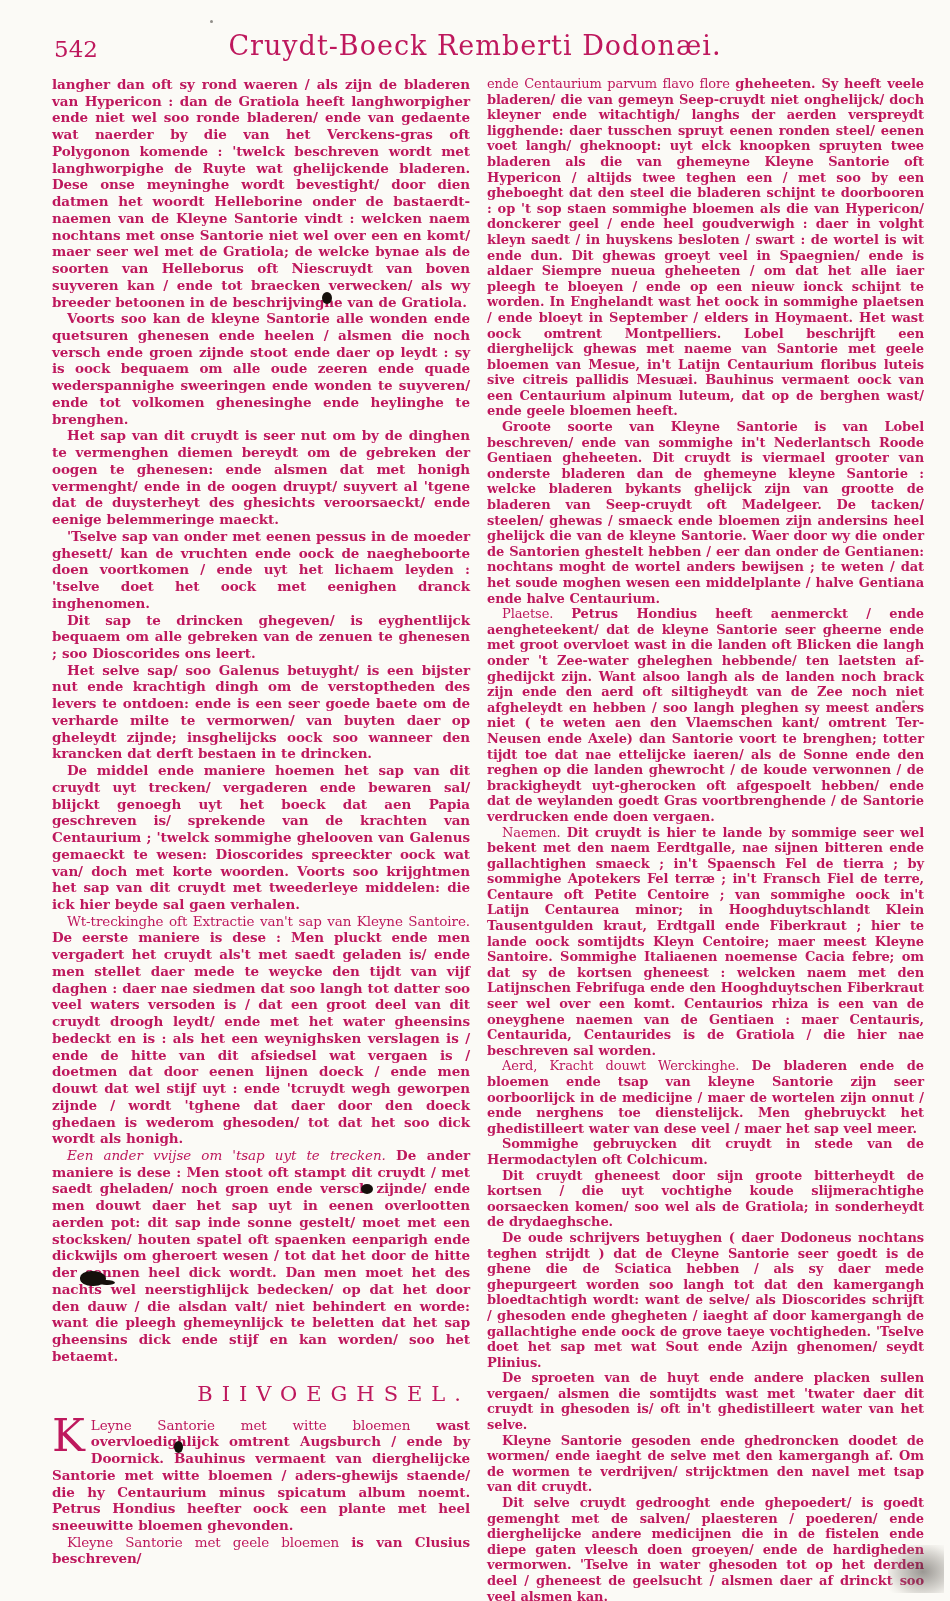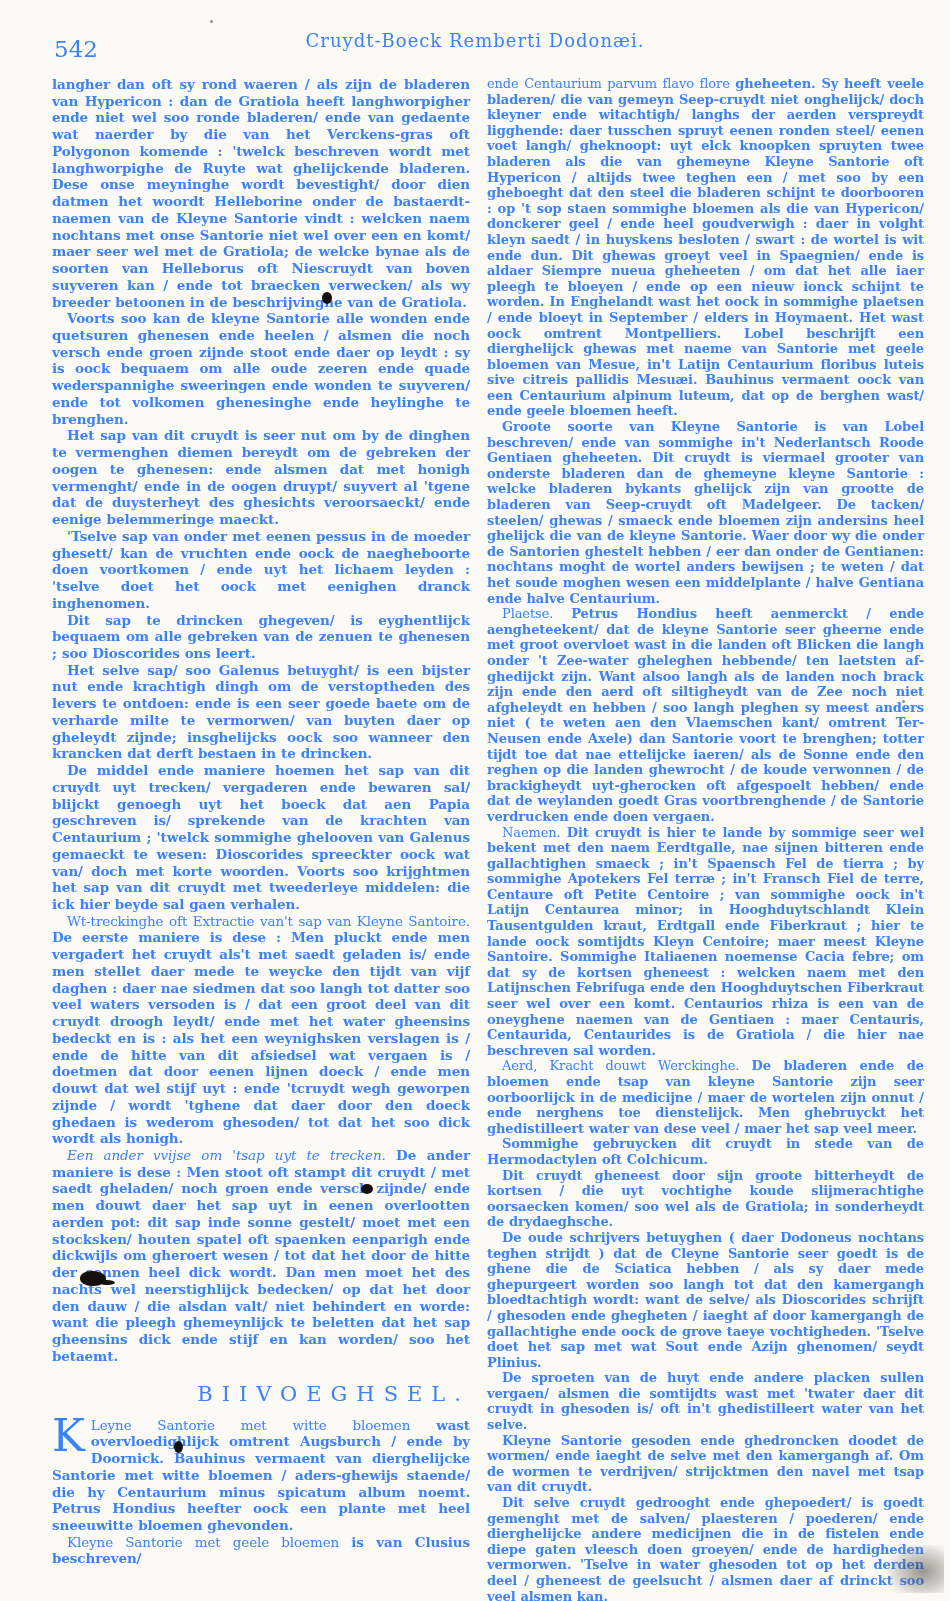--- a/index.html
+++ b/index.html
@@ -4,7 +4,7 @@
 <style>
   html,body{margin:0;padding:0;}
   body{width:950px;height:1601px;overflow:hidden;background:#f4f2ec;}
-  .page{position:relative;width:950px;height:1601px;background:#fbfaf6;color:#3b82f6;
+  .page{position:relative;width:950px;height:1601px;background:#fbfaf6;color:#be185d;
         font-family:"DejaVu Serif",serif;}
   .folio{position:absolute;left:54px;top:36px;font-size:23px;font-weight:400;}
   .running-title{position:absolute;left:0;right:0;top:30px;text-align:center;

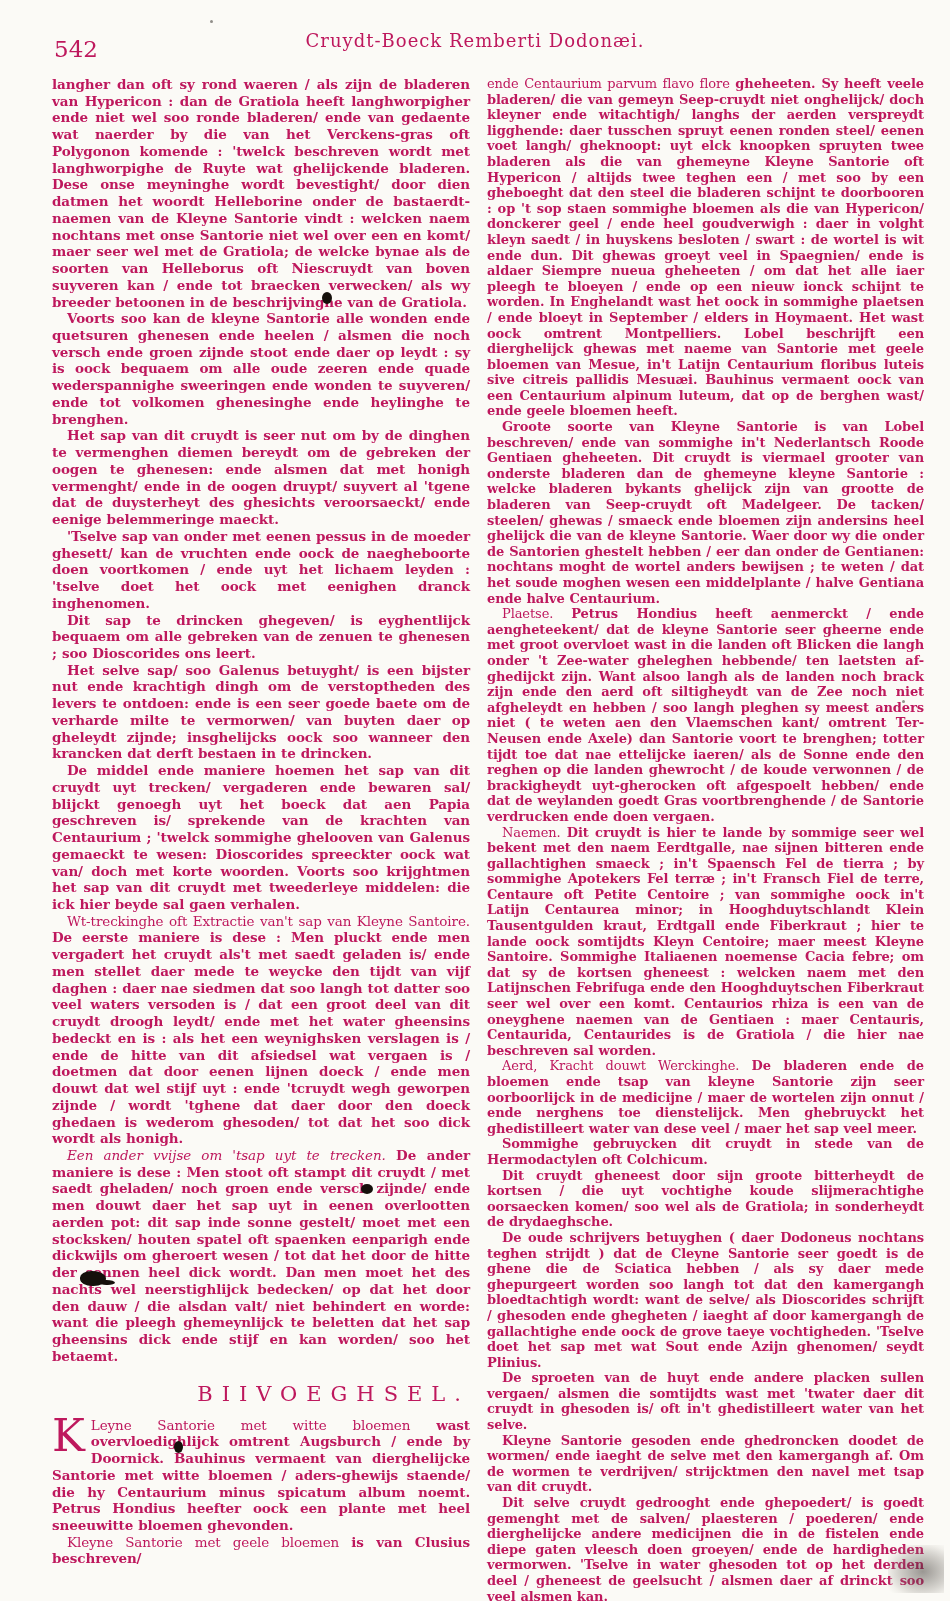--- a/index.html
+++ b/index.html
@@ -8,7 +8,7 @@
         font-family:"DejaVu Serif",serif;}
   .folio{position:absolute;left:54px;top:36px;font-size:23px;font-weight:400;}
   .running-title{position:absolute;left:0;right:0;top:30px;text-align:center;
-        font-size:18px;font-weight:400;letter-spacing:1px;}
+        font-size:27px;font-weight:400;letter-spacing:1px;}
   .columns{position:absolute;top:76px;left:52px;width:872px;display:flex;gap:17px;
         align-items:flex-start;}
   .col{text-align:justify;}

